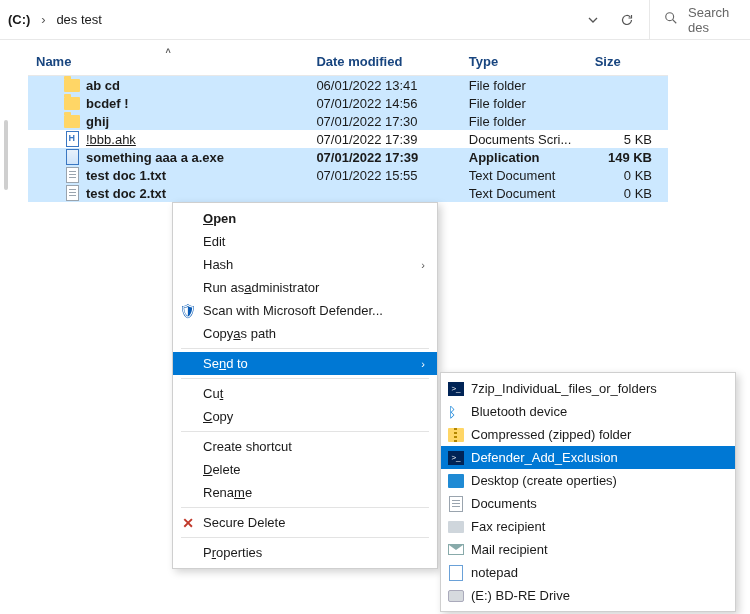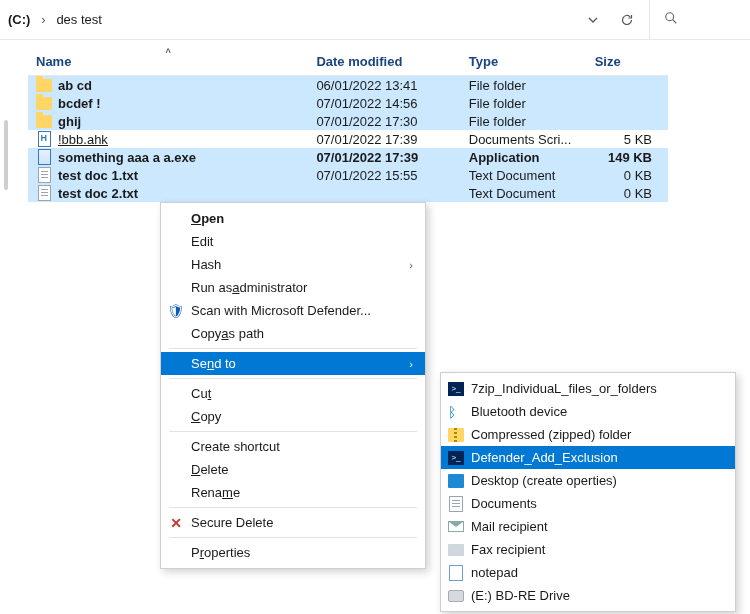--- a/index.html
+++ b/index.html
@@ -93,6 +93,7 @@
           <line x1="10" y1="10" x2="14" y2="14" stroke="#666" stroke-width="1.3"></line>
         </svg>
     </span>
+    <span>Search des</span>
   </div>
 </div>
 

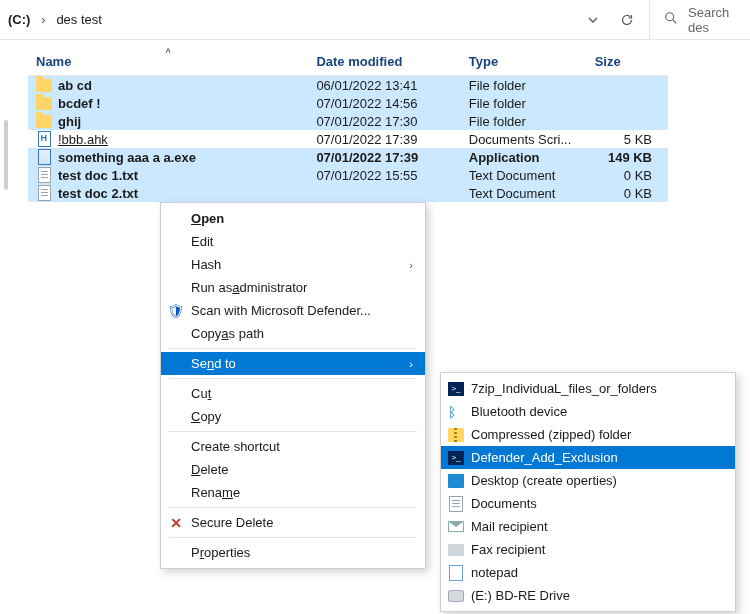--- a/index.html
+++ b/index.html
@@ -25,7 +25,7 @@
   .list tr.sel td { background: #cce8ff; }
   .list tr.selstrong td { background: #cce8ff; font-weight: 700; }
   .list td.size { text-align: right; padding-right: 16px; }
-  .nm { display: flex; align-items: center; gap: 6px; font-weight: 700; }
+  .nm { display: flex; align-items: center; gap: 6px; font-weight: 700; margin-left: 28px; }
   tr.plain .nm { font-weight: 400; text-decoration: underline; }
   .ico { width: 16px; height: 16px; display: inline-flex; align-items: center; justify-content: center; }
   .folder-ico { width: 16px; height: 13px; background: #ffd666; border-radius: 1px; position: relative; }

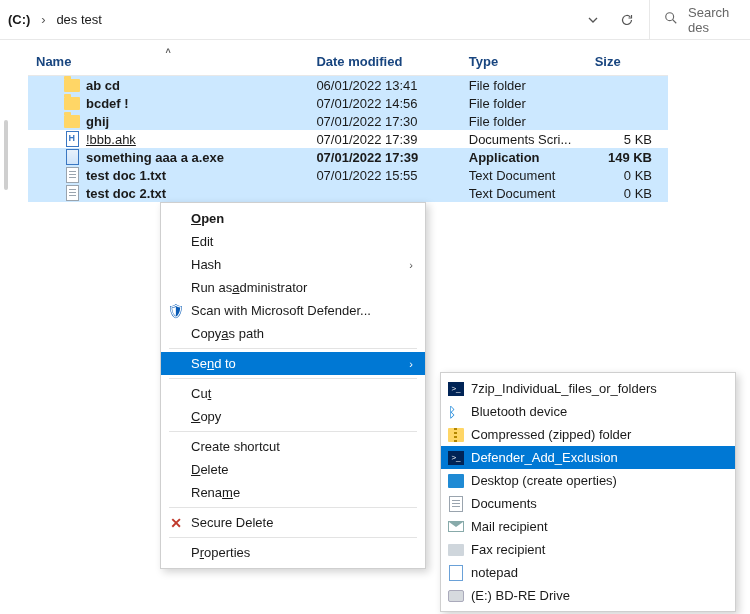--- a/index.html
+++ b/index.html
@@ -37,7 +37,7 @@
   .file-ico.txt::after { content: ""; position: absolute; top: 3px; left: 2px; right: 2px; height: 1px; background: #9aa4ae; box-shadow: 0 3px 0 #9aa4ae, 0 6px 0 #9aa4ae; }
 
   .ctx { position: absolute; background: #fff; border: 1px solid #cfcfcf; box-shadow: 3px 3px 8px rgba(0,0,0,.18); padding: 4px 0; font-size: 13px; }
-  .ctx1 { left: 160px; top: 202px; width: 266px; }
+  .ctx1 { left: 172px; top: 202px; width: 266px; }
   .ctx2 { left: 440px; top: 372px; width: 296px; }
   .ctx .it { display: flex; align-items: center; height: 23px; padding: 0 10px 0 30px; position: relative; cursor: default; }
   .ctx .it .u { text-decoration: underline; }

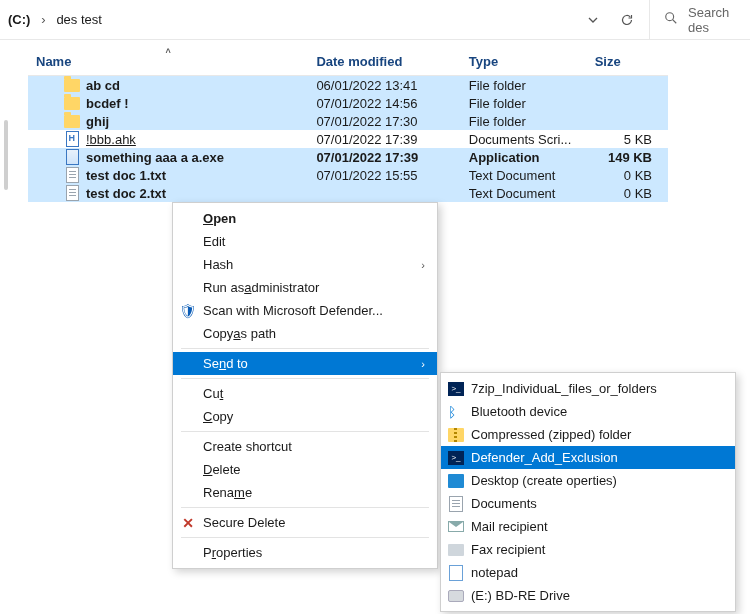--- a/index.html
+++ b/index.html
@@ -278,18 +278,18 @@
     </div>
     <div class="it">
       <span class="ic">
+        <span class="mini fax"></span>
+      </span>
+      <span>Fax recipient</span>
+    </div>
+    <div class="it">
+      <span class="ic">
         <span class="mini mail"></span>
       </span>
       <span>Mail recipient</span>
     </div>
     <div class="it">
       <span class="ic">
-        <span class="mini fax"></span>
-      </span>
-      <span>Fax recipient</span>
-    </div>
-    <div class="it">
-      <span class="ic">
         <span class="mini np"></span>
       </span>
       <span>notepad</span>

